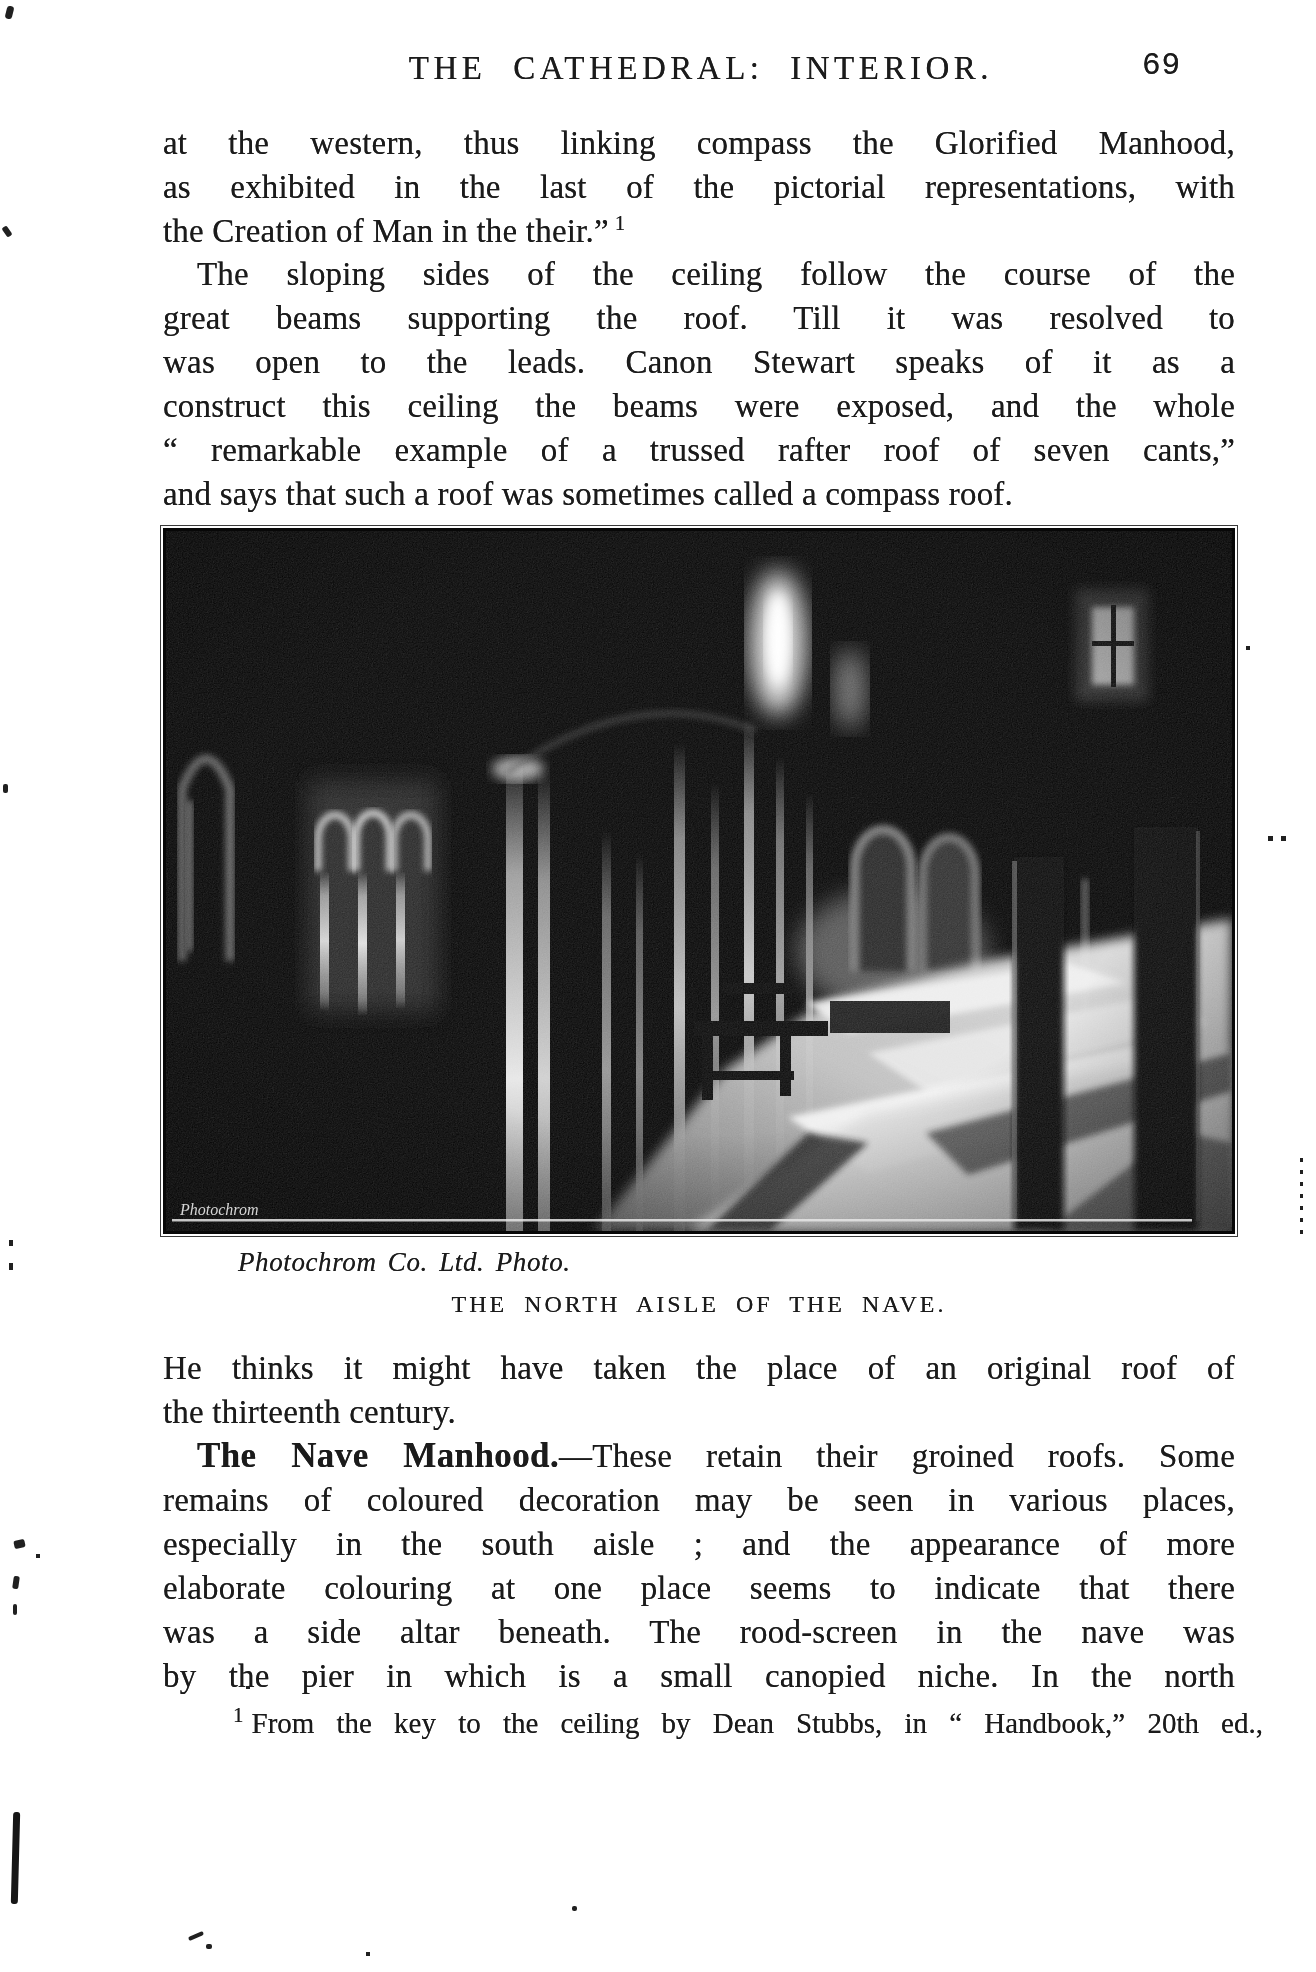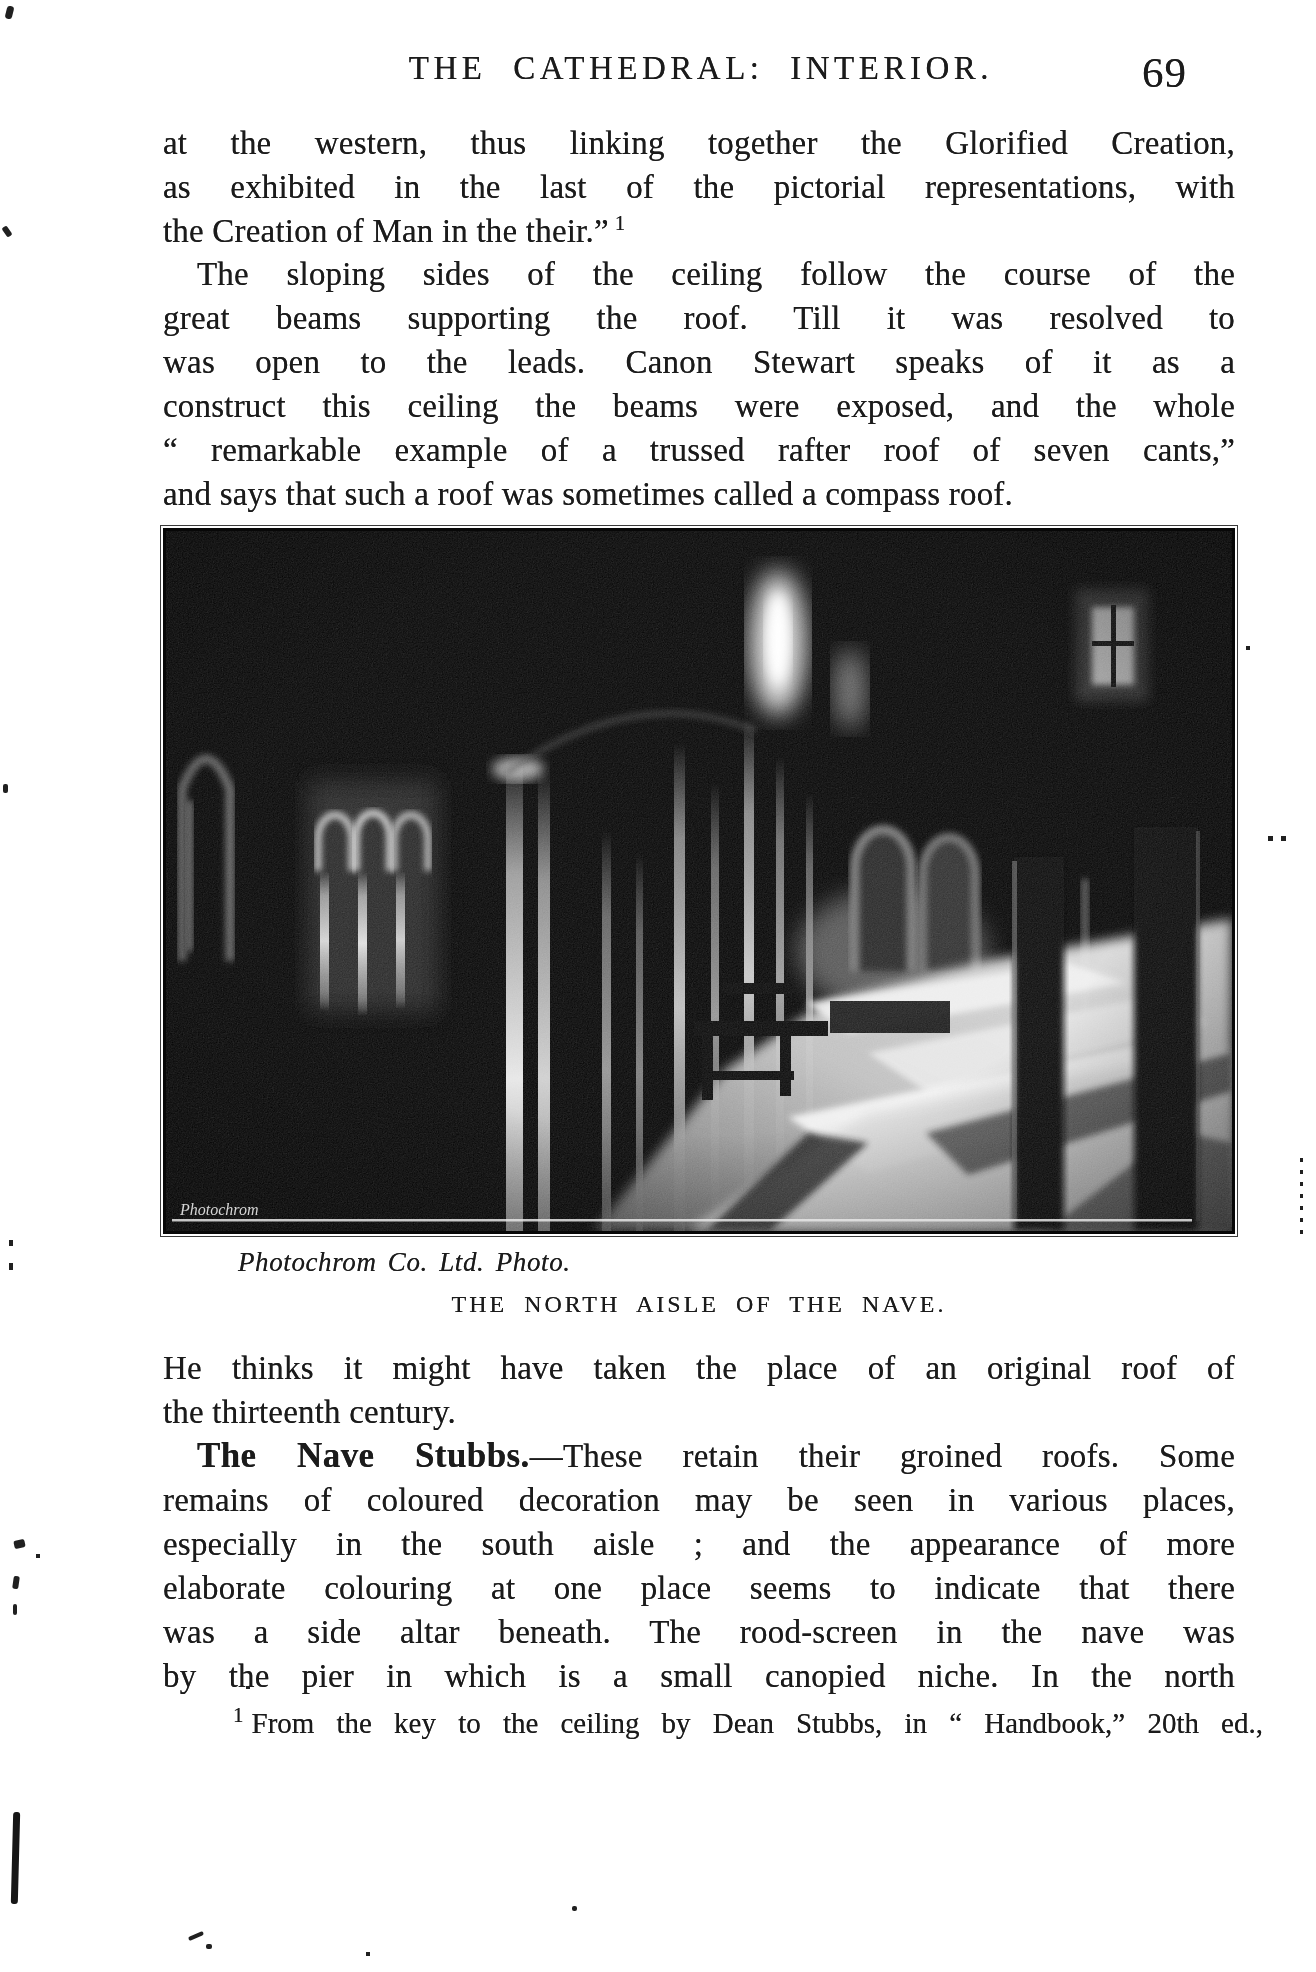--- a/index.html
+++ b/index.html
@@ -16,7 +16,7 @@
     font-size:33px;letter-spacing:4.5px;word-spacing:14px;white-space:nowrap;
   }
   .page-num{
-    position:absolute;top:48px;left:1142px;font-size:43px;letter-spacing:1px;
+    position:absolute;top:48px;left:1142px;font-size:31px;letter-spacing:1px;font-family:Liberation Mono, monospace;
   }
 
   

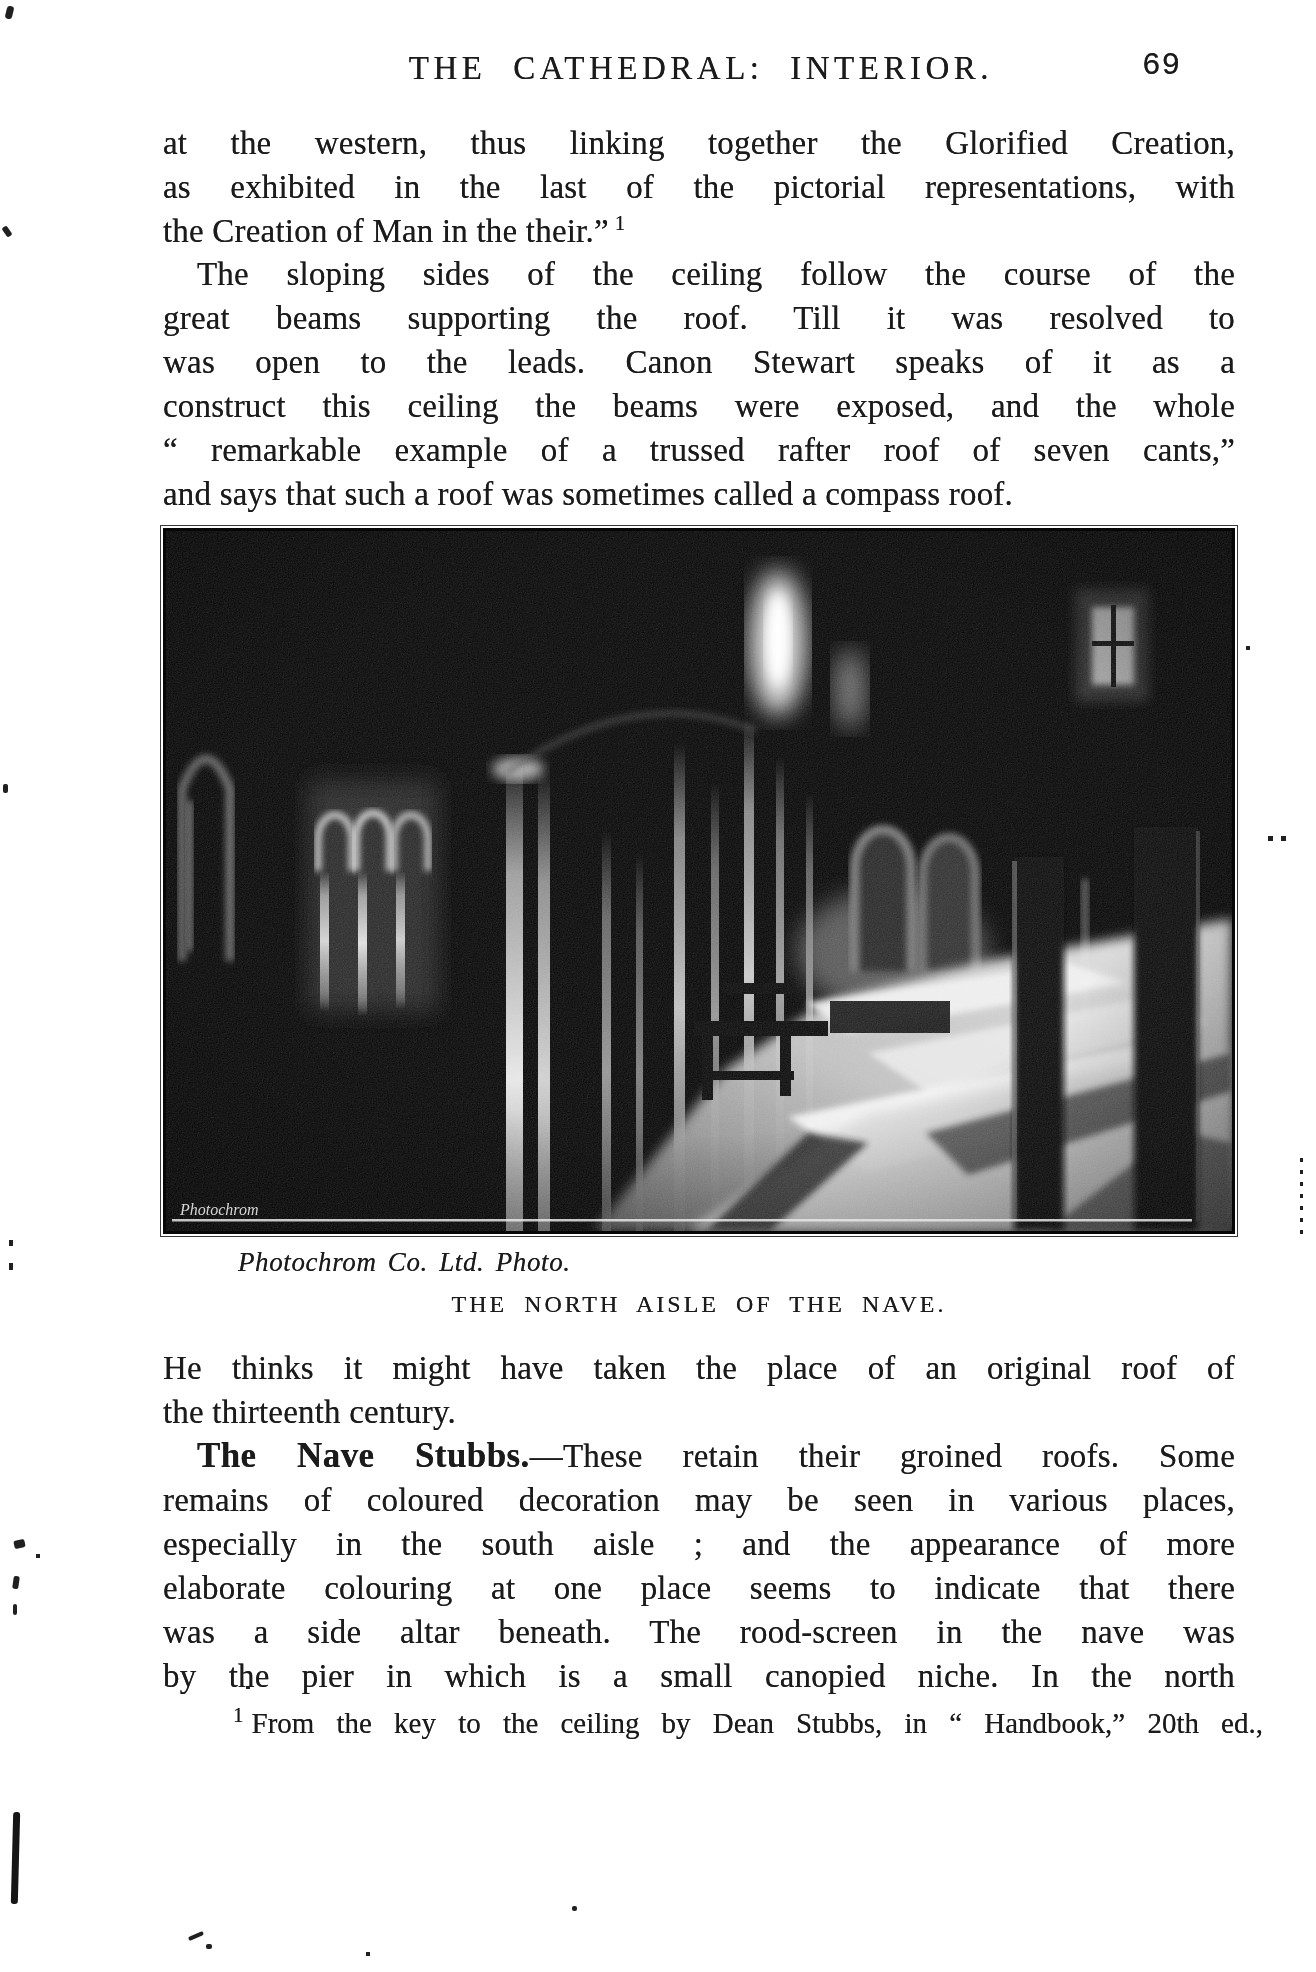--- a/index.html
+++ b/index.html
@@ -56,7 +56,7 @@
 <div class="page-num ink">69</div>
 
 <div class="para ink" style="top:121px;">
-  <div class="line">at the western, thus linking together the Glorified Creation,</div>
+  <div class="line">at the western, thus linking compass the Glorified Manhood,</div>
   <div class="line">as exhibited in the last of the pictorial representations, with</div>
   <div class="line last"><span>the Creation of Man in the their.”</span><sup class="fn">1</sup></div>
 </div>

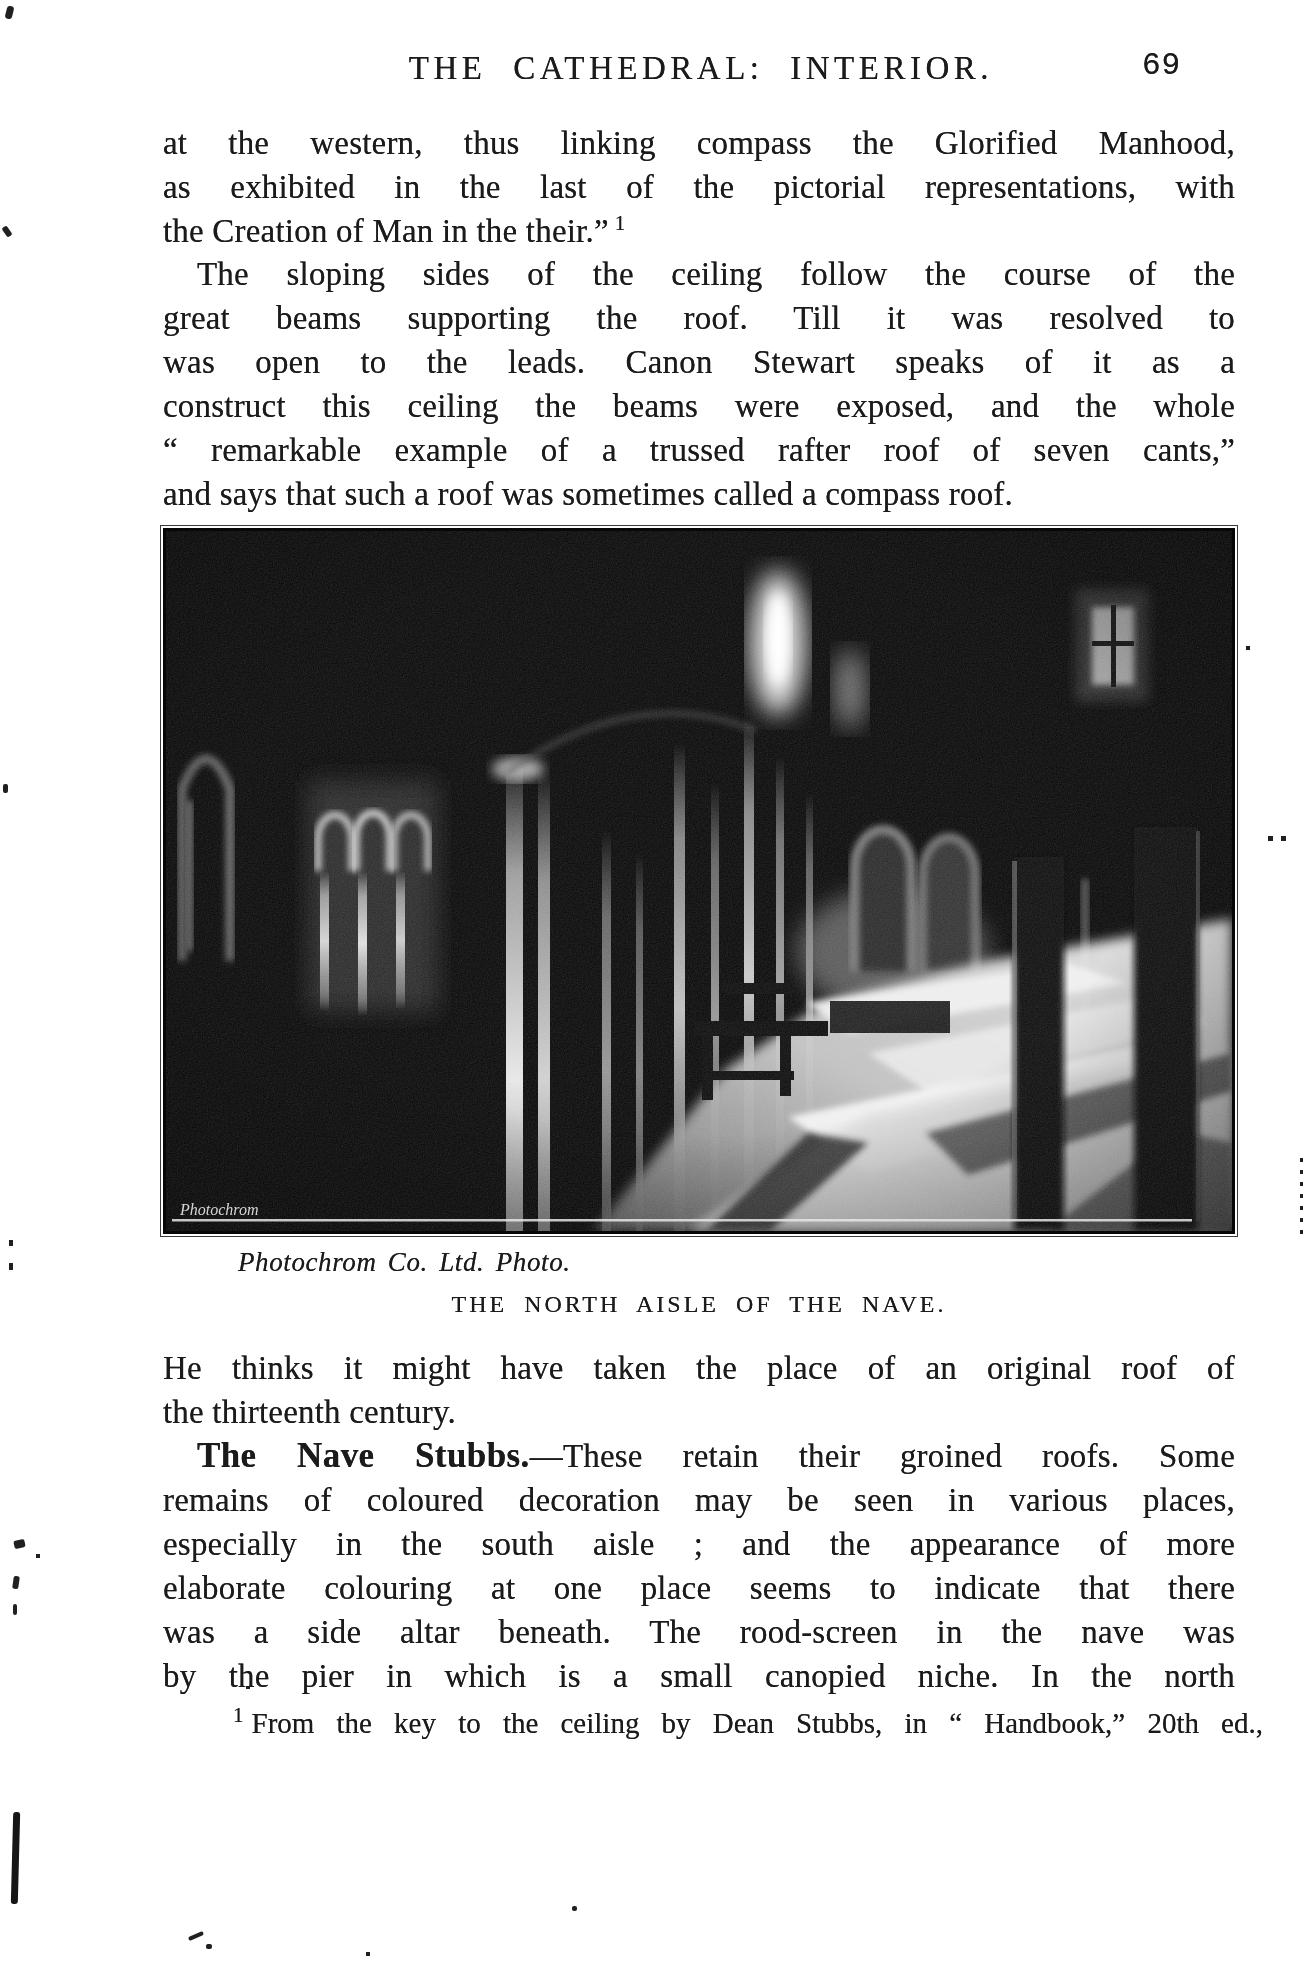--- a/index.html
+++ b/index.html
@@ -199,7 +199,7 @@
 </div>
 
 <div class="para ink" style="top:1434px;">
-  <div class="line indent"><b class="lead">The Nave Stubbs.</b><span>—These retain their groined roofs. Some</span></div>
+  <div class="line indent"><b class="lead">The Nave Manhood.</b><span>—These retain their groined roofs. Some</span></div>
   <div class="line">remains of coloured decoration may be seen in various places,</div>
   <div class="line">especially in the south aisle ; and the appearance of more</div>
   <div class="line">elaborate colouring at one place seems to indicate that there</div>

